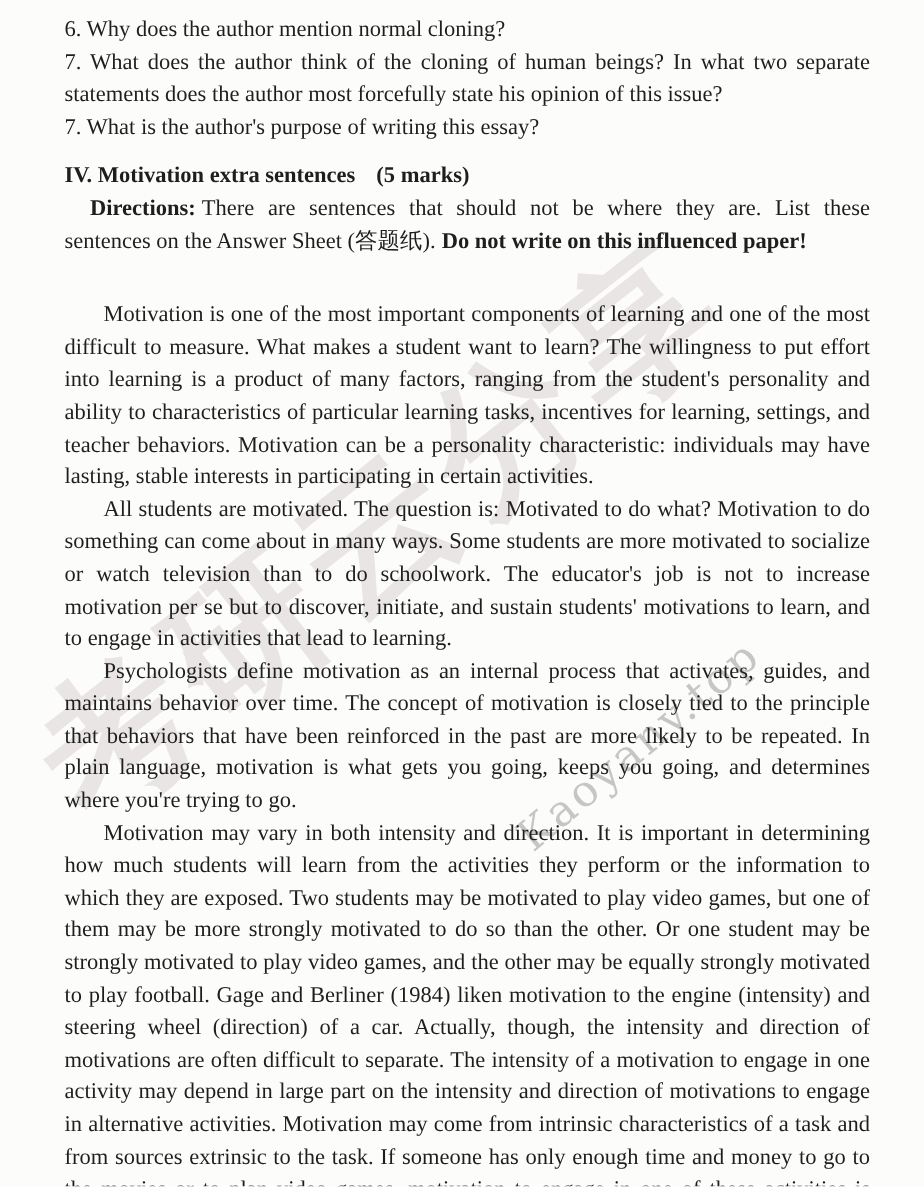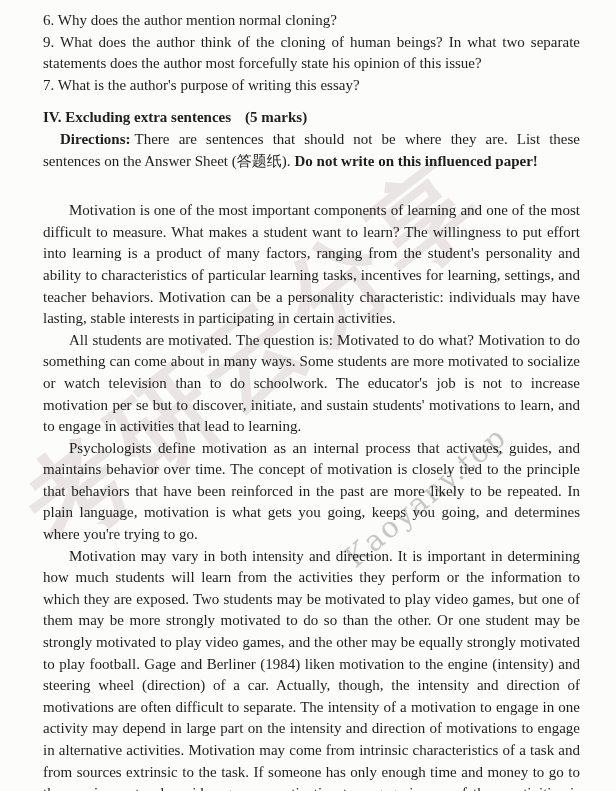--- a/index.html
+++ b/index.html
@@ -105,7 +105,7 @@
 
     <p class="question">6. Why does the author mention normal cloning?</p>
 
-    <p class="question">9. What does the author think of the cloning of human beings? In what two separate statements does the author most forcefully state his opinion of this issue?</p>
+    <p class="question">7. What does the author think of the cloning of human beings? In what two separate statements does the author most forcefully state his opinion of this issue?</p>
 
     <p class="question">7. What is the author's purpose of writing this essay?</p>
 

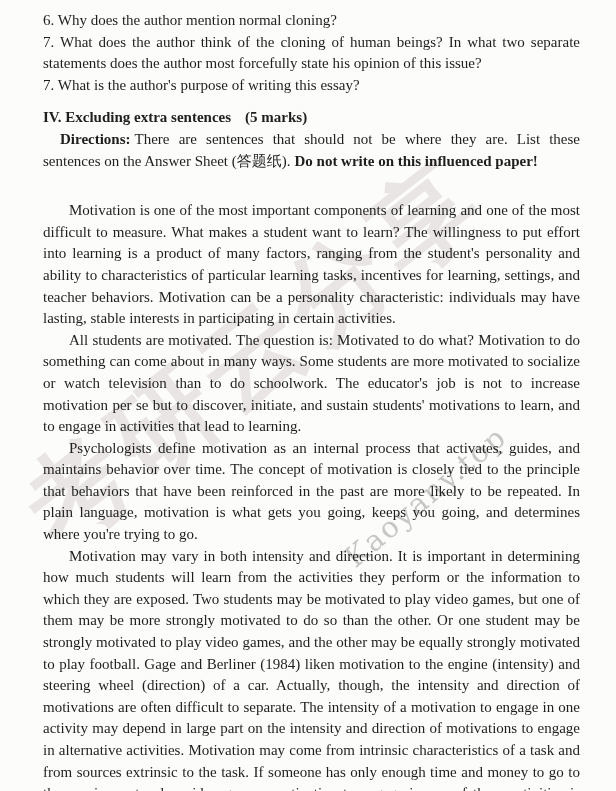--- a/index.html
+++ b/index.html
@@ -110,7 +110,7 @@
     <p class="question">7. What is the author's purpose of writing this essay?</p>
 
     <p class="section-heading">
-      <span>IV. Excluding extra sentences</span><span class="section-marks">(5 marks)</span>
+      <span>IV. Motivation extra sentences</span><span class="section-marks">(5 marks)</span>
     </p>
 
     <p class="directions">

